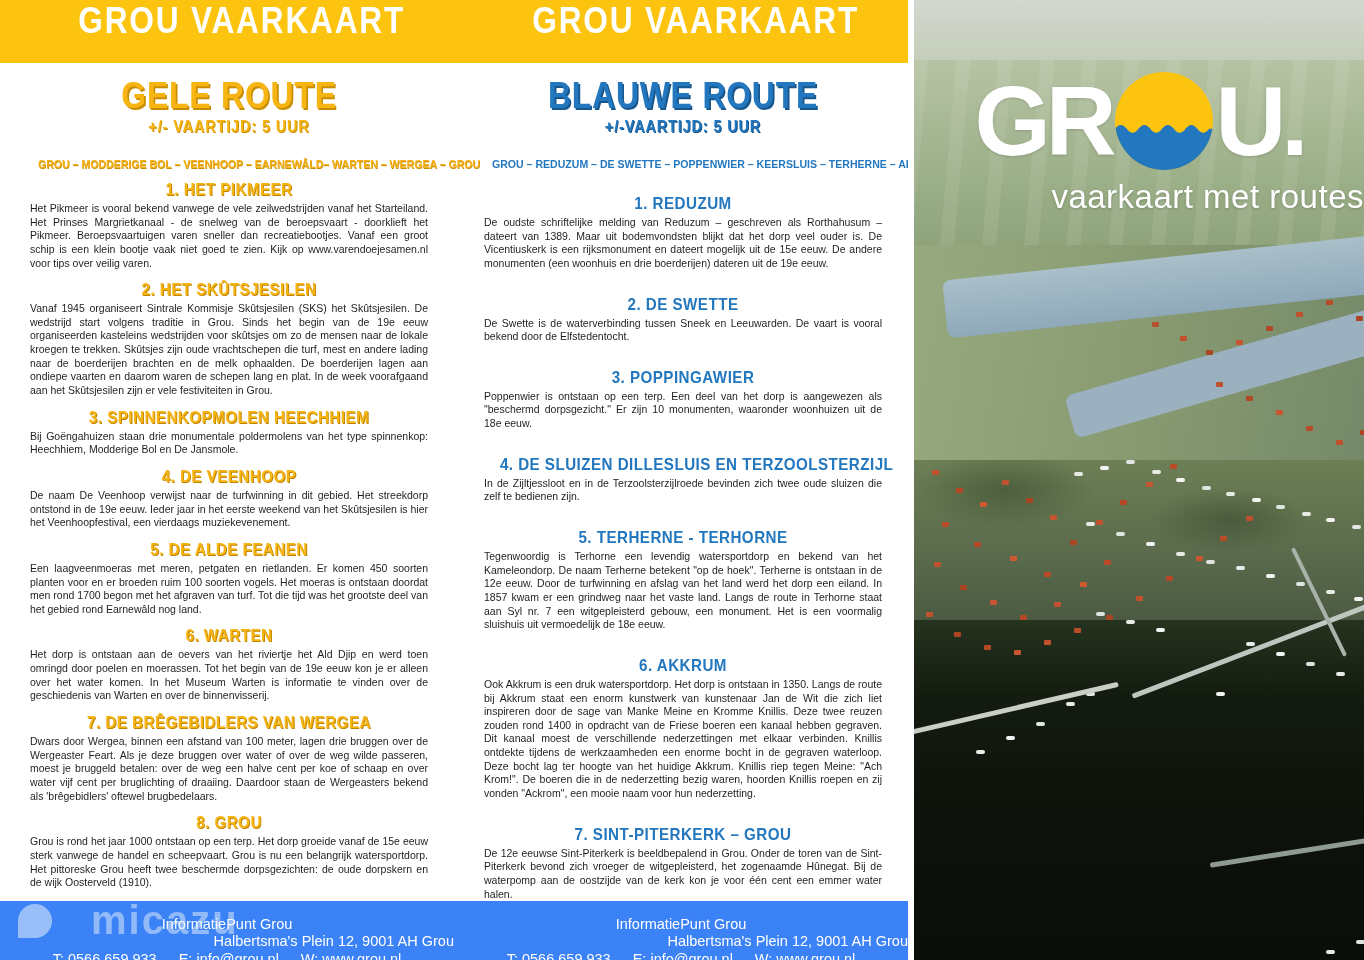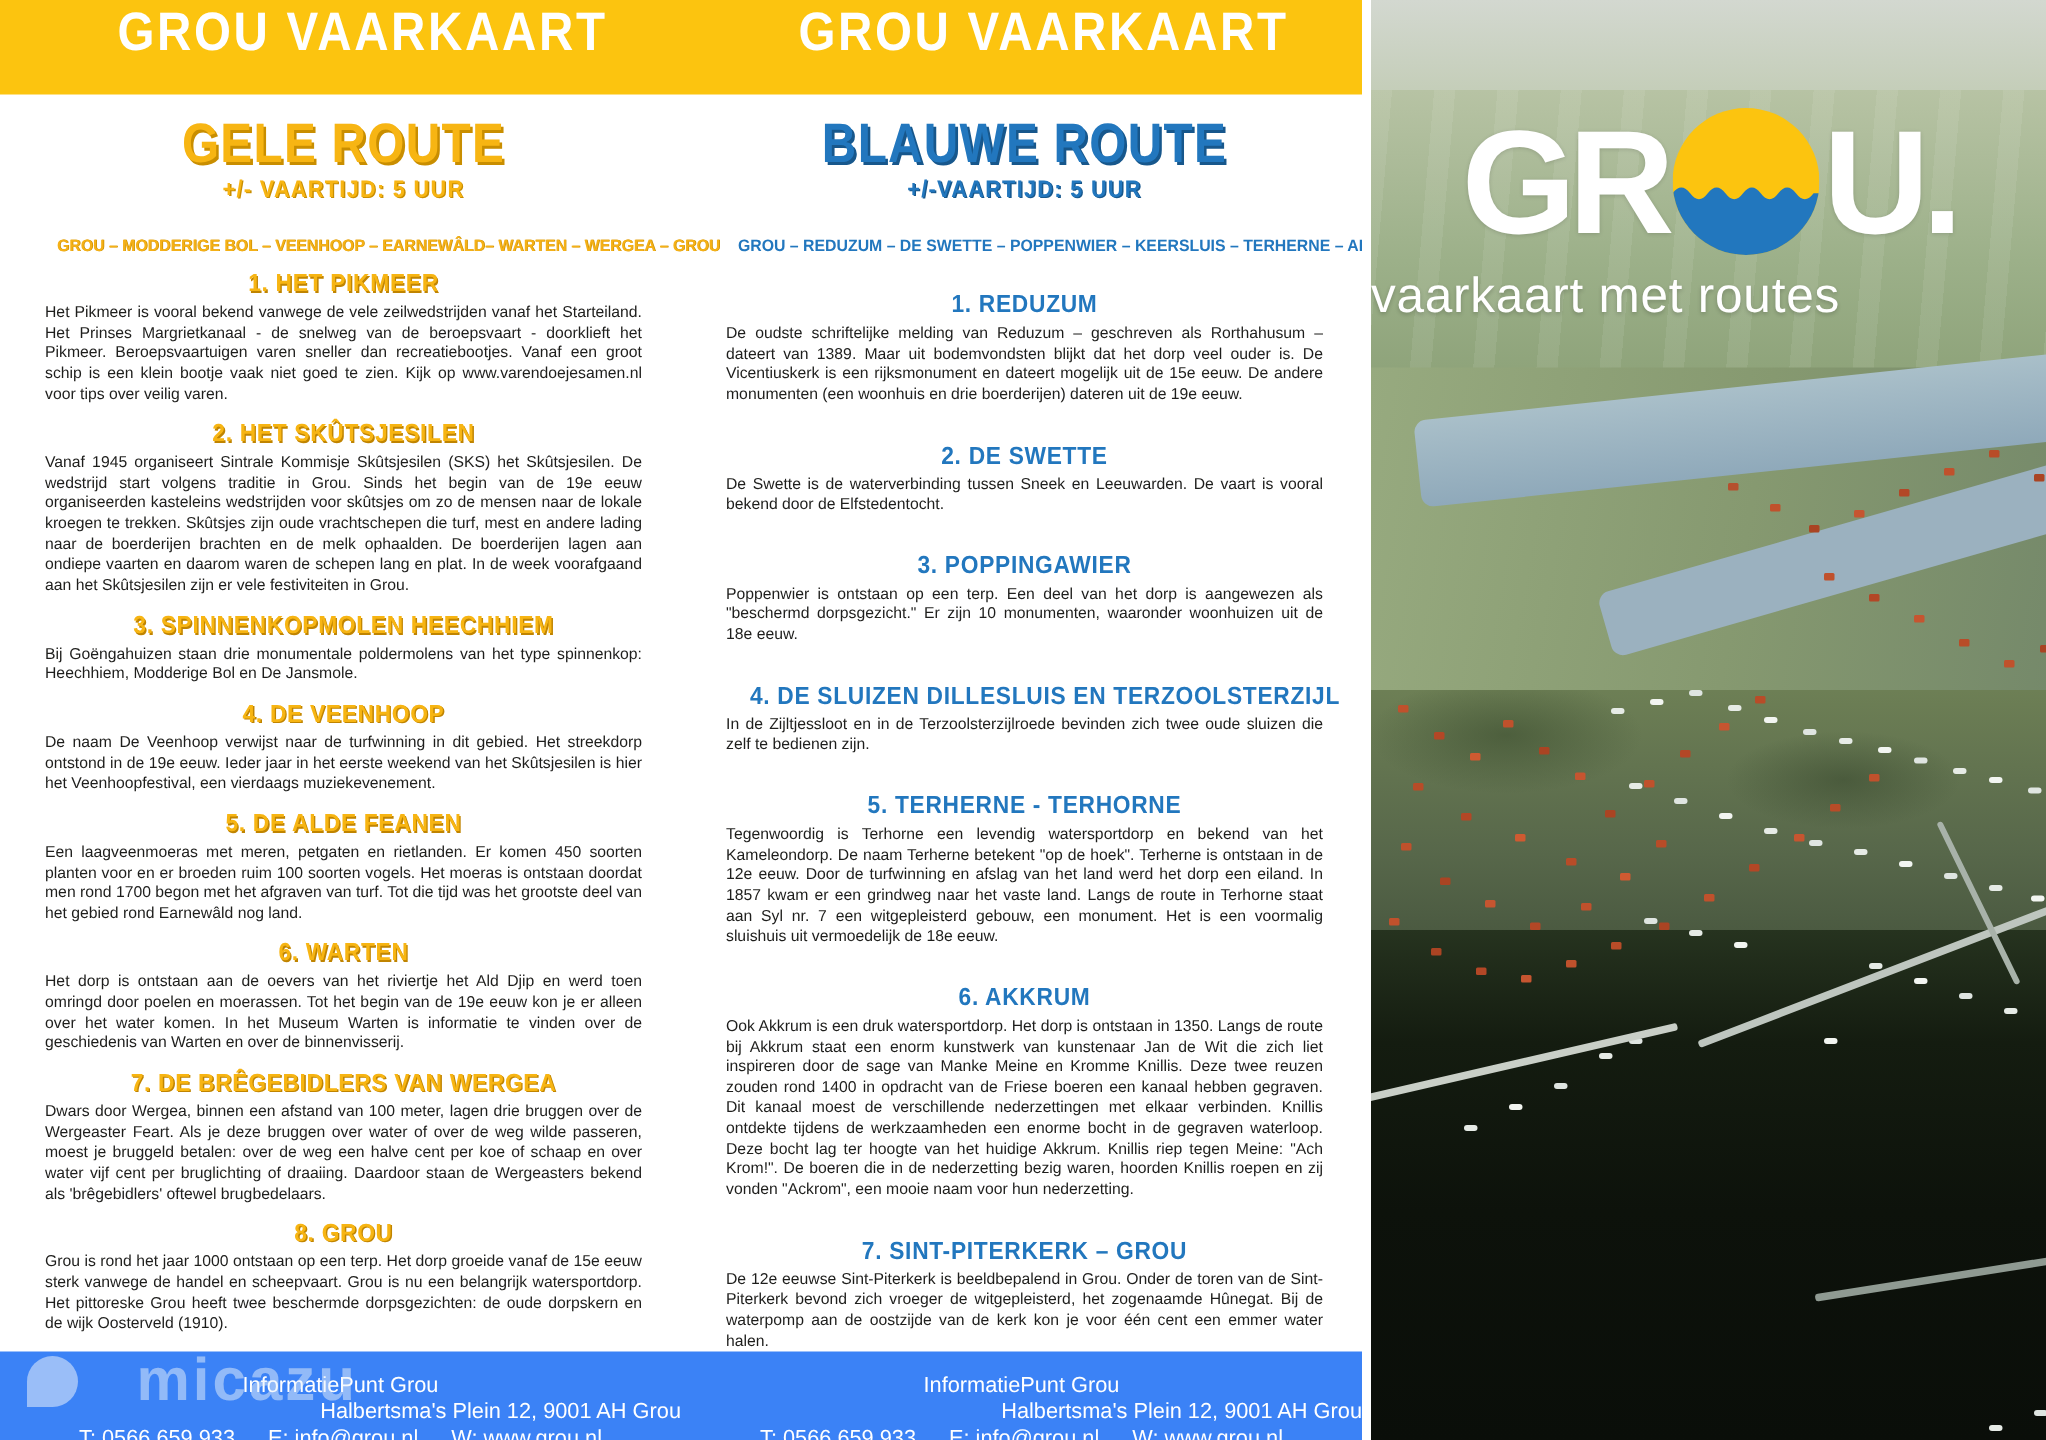--- a/index.html
+++ b/index.html
@@ -116,7 +116,7 @@
   .logo-txt { color:#fff; font-weight:bold; font-size:98px; letter-spacing:-5px; line-height:1;
               text-shadow:0 1px 3px rgba(0,0,0,0.15); }
   .logo-circle { width:98px; height:98px; margin:0 3px; flex:0 0 auto; }
-  .tagline { position:absolute; top:178px; left:0; right:0; text-align:left; color:#fff;
+  .tagline { position:absolute; top:178px; left:0; right:0; text-align:right; color:#fff;
              font-size:33px; letter-spacing:0.5px; z-index:4; text-shadow:0 1px 3px rgba(0,0,0,0.2); }
 </style>
 </head>

